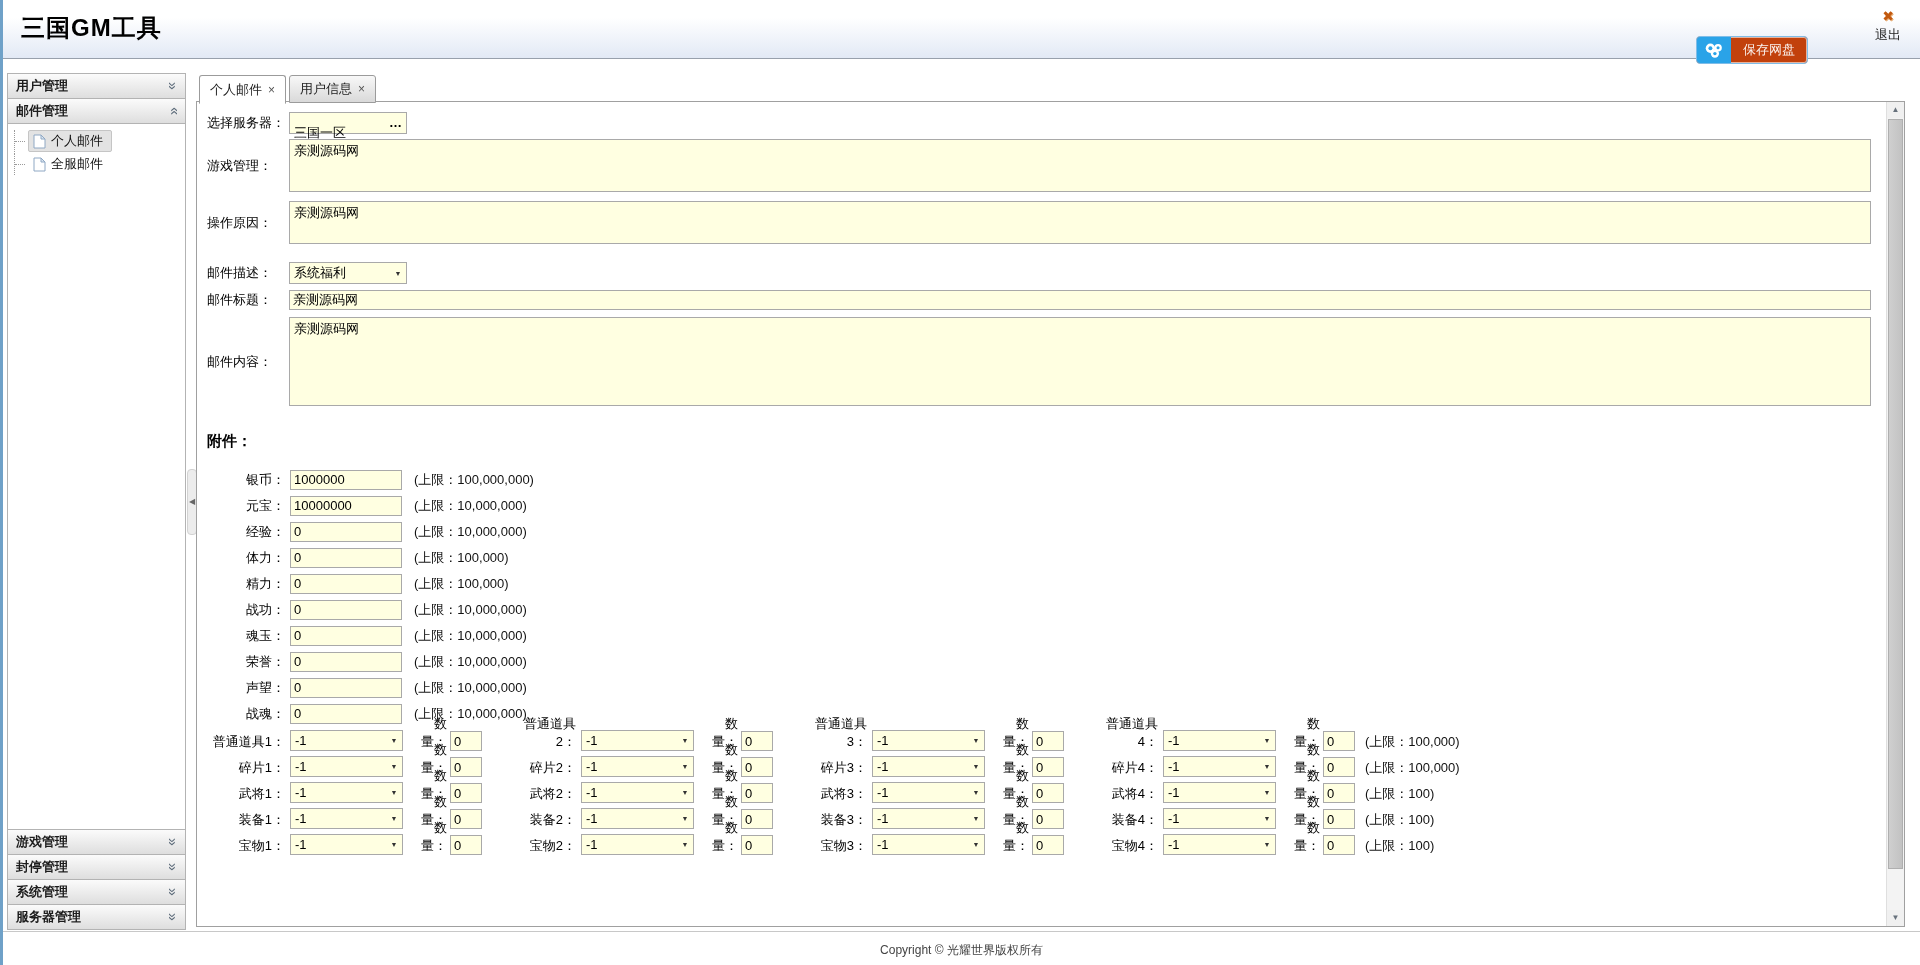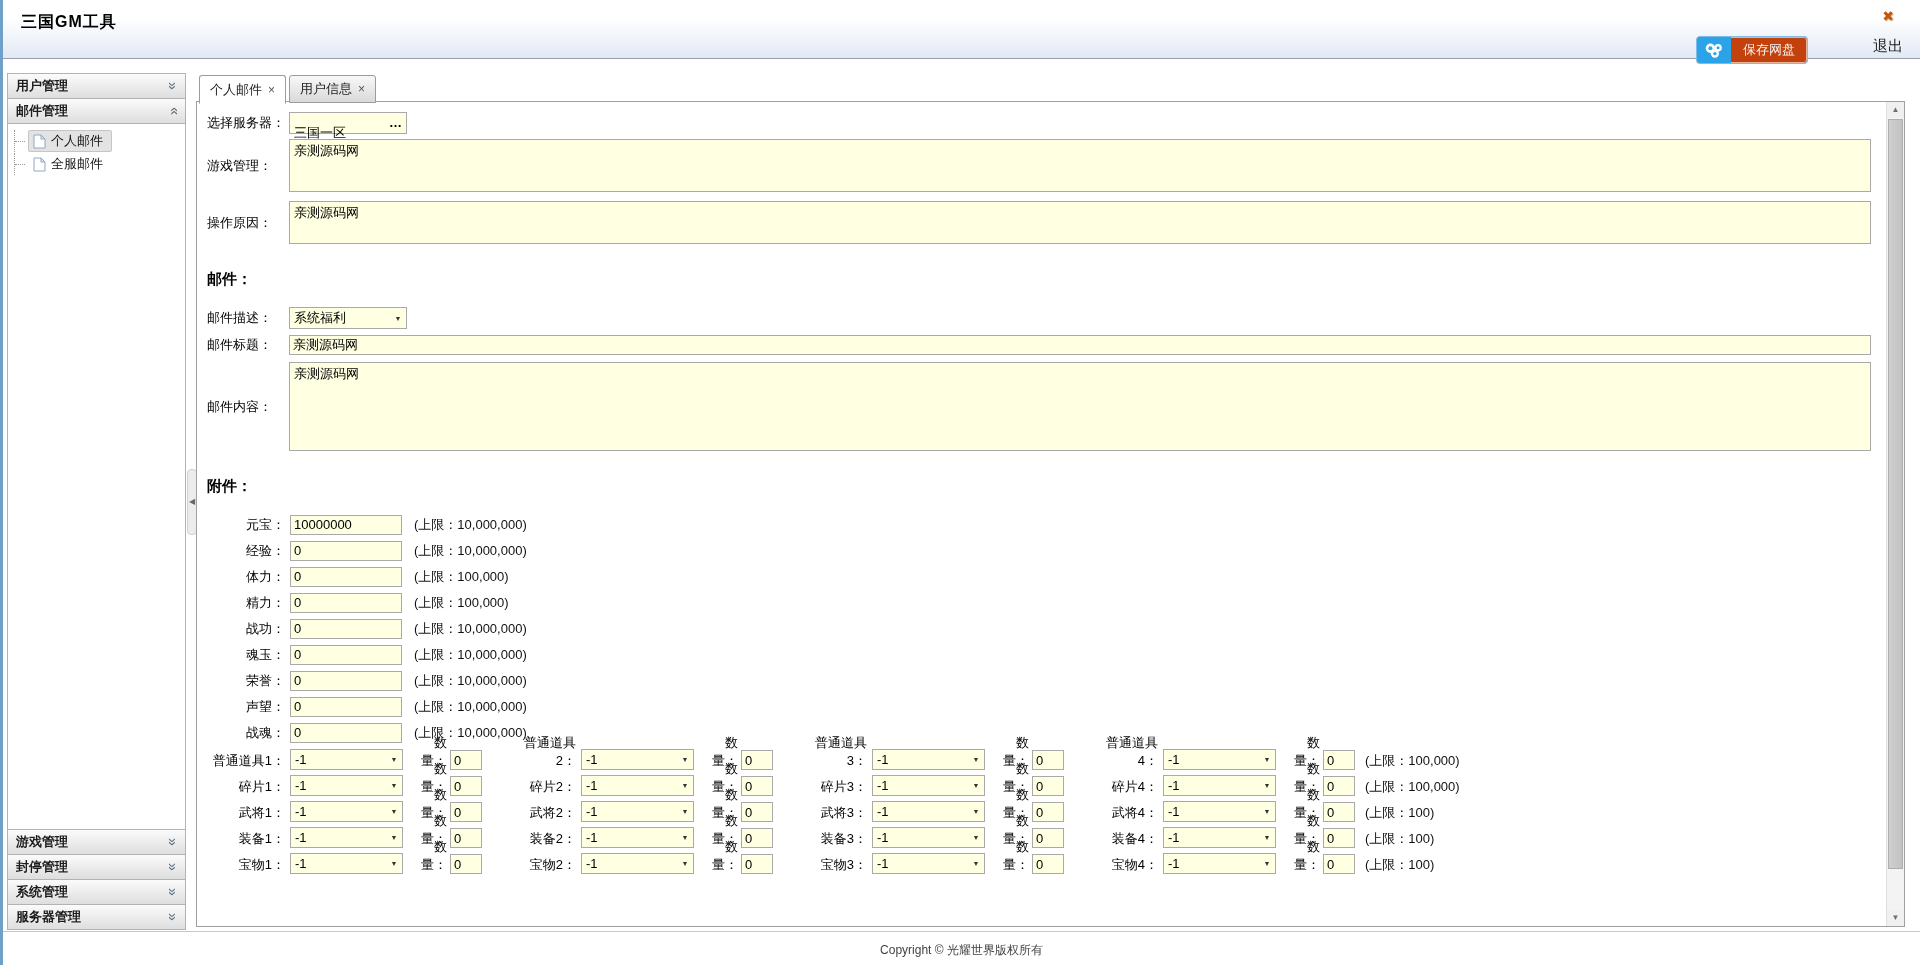--- a/index.html
+++ b/index.html
@@ -12,7 +12,7 @@
   
   .header{position:absolute;top:0;left:3px;right:0;height:58px;
     background:linear-gradient(#ffffff 30%,#e2e9f5);border-bottom:1px solid #98a0ac;}
-  .app-title{position:absolute;left:18px;top:12px;font-size:16px;font-weight:bold;letter-spacing:1px;}
+  .app-title{position:absolute;left:18px;top:12px;font-size:24px;font-weight:bold;letter-spacing:1px;}
   .logout-box{position:absolute;right:12px;top:9px;width:40px;text-align:center;cursor:pointer;}
   .close-x{display:block;color:#c2590f;font-weight:bold;font-size:14px;line-height:14px;text-shadow:1px 1px 0 #e8b07a;}
   .logout-label{display:block;font-size:15px;color:#222;margin-top:14px;}

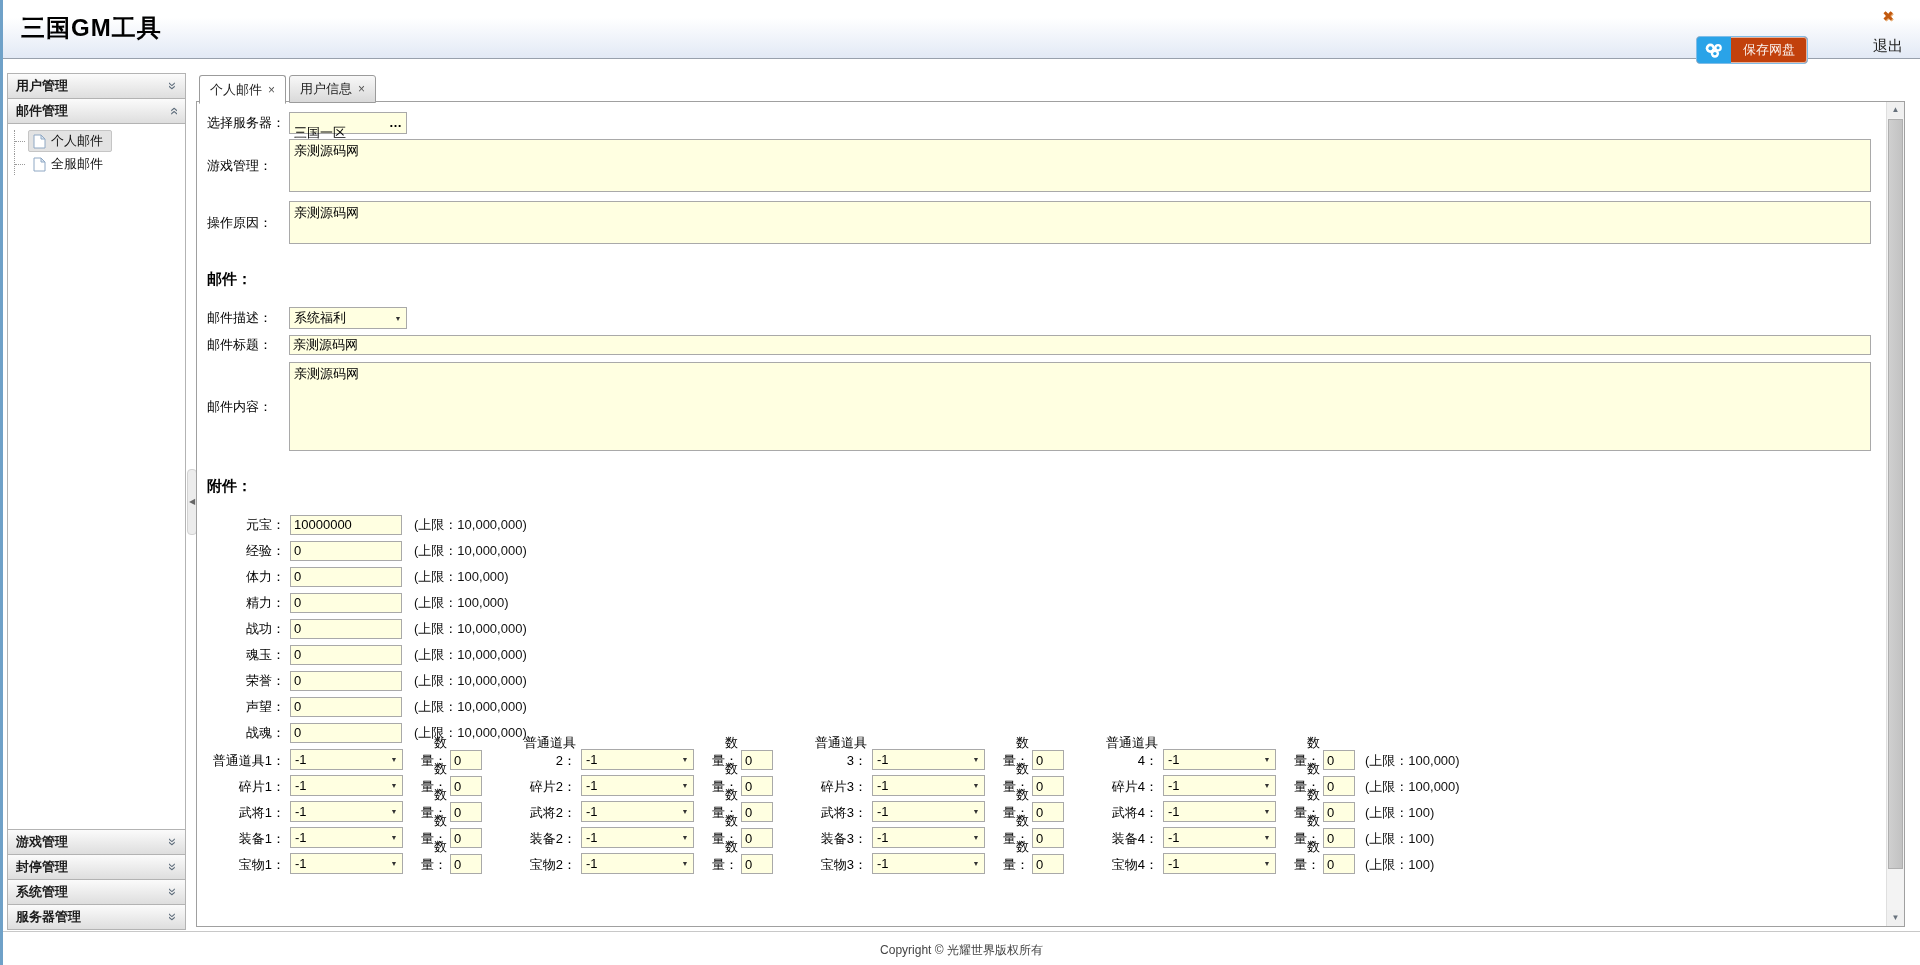--- a/index.html
+++ b/index.html
@@ -15,7 +15,7 @@
   .app-title{position:absolute;left:18px;top:12px;font-size:24px;font-weight:bold;letter-spacing:1px;}
   .logout-box{position:absolute;right:12px;top:9px;width:40px;text-align:center;cursor:pointer;}
   .close-x{display:block;color:#c2590f;font-weight:bold;font-size:14px;line-height:14px;text-shadow:1px 1px 0 #e8b07a;}
-  .logout-label{display:block;font-size:15px;color:#222;margin-top:14px;}
+  .logout-label{display:block;font-size:13px;color:#222;margin-top:3px;}
   
   .netdisk{position:absolute;right:112px;top:36px;height:26px;display:flex;z-index:50;
     border:1px solid #7fbde8;border-radius:4px;overflow:hidden;background:#c2410c;box-shadow:0 0 0 1px rgba(255,255,255,.6) inset;cursor:pointer;}

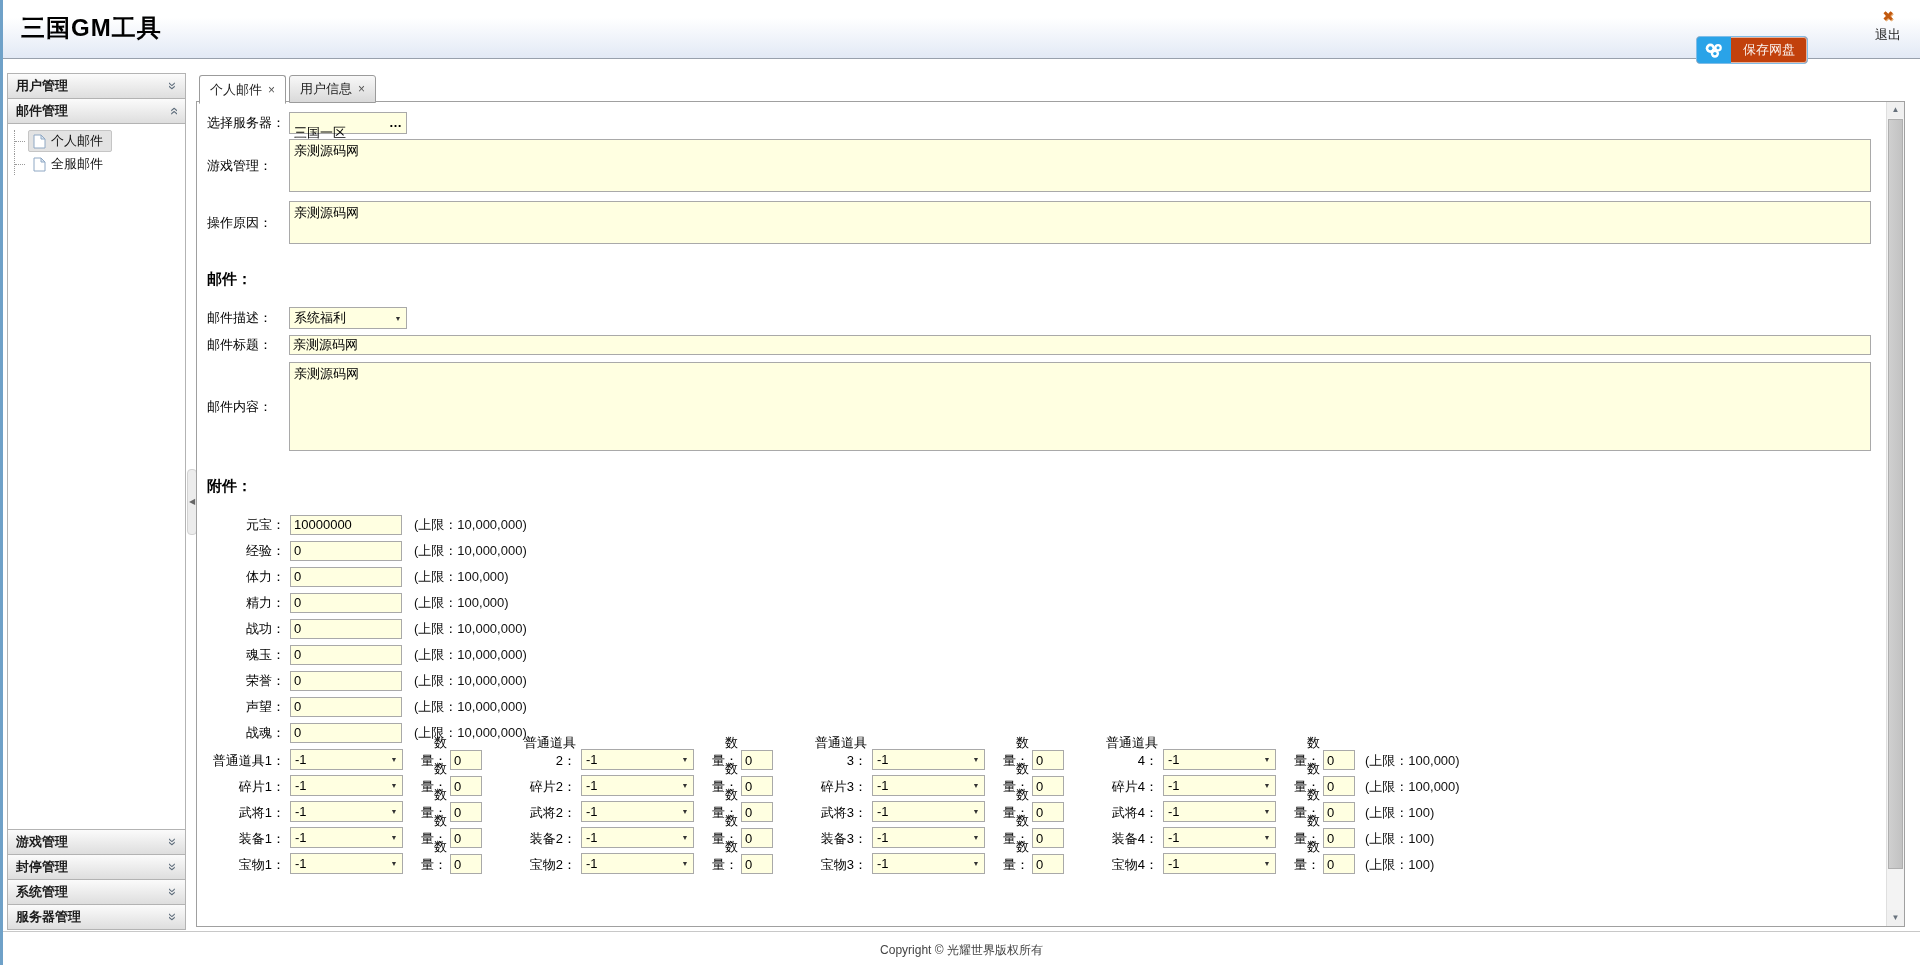--- a/index.html
+++ b/index.html
@@ -211,7 +211,6 @@
         <textarea class="ta" style="height: 43px;">亲测源码网</textarea>
       </div>
 
-      <div class="section-title mt26">邮件：</div>
 
       <div class="row mt18">
         <span class="f-label">邮件描述：</span>

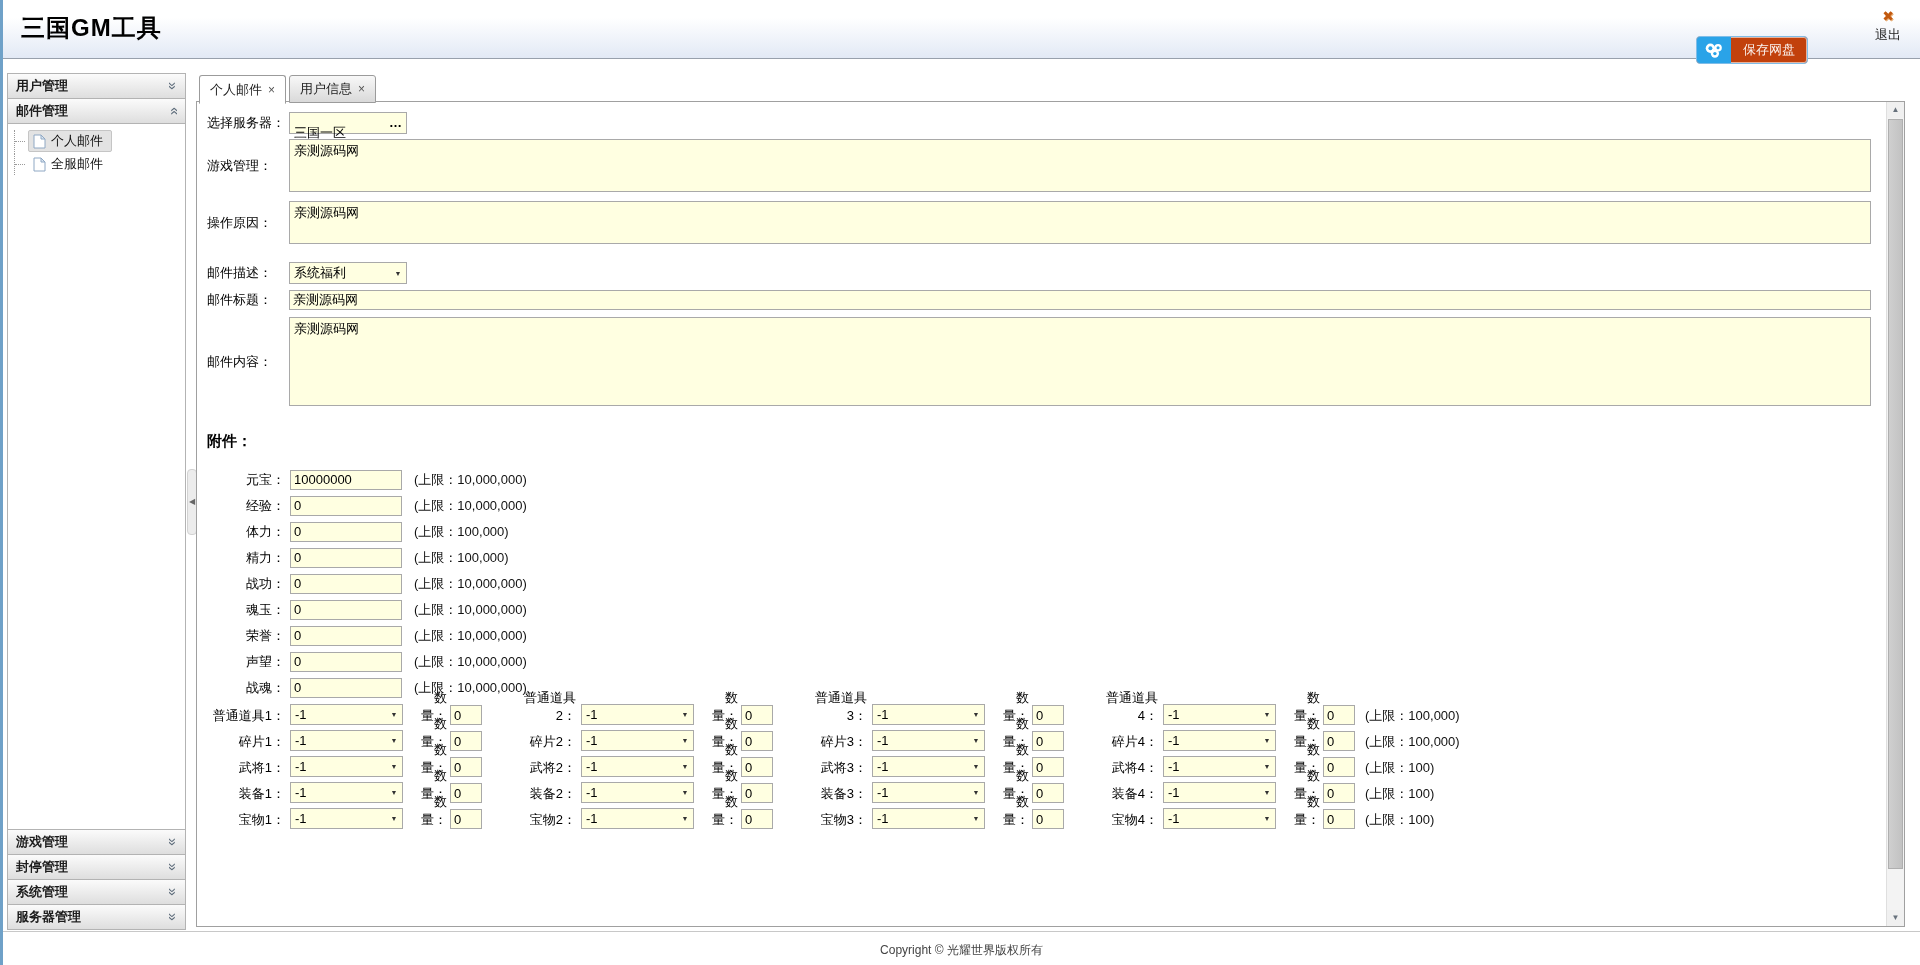--- a/index.html
+++ b/index.html
@@ -234,6 +234,11 @@
 
       <div class="mt18">
           <div class="res-row">
+            <span class="r-label">银币：</span>
+            <input class="txt res-input" type="text" value="1000000" style="">
+            <span class="limit">(上限：100,000,000)</span>
+          </div>
+          <div class="res-row">
             <span class="r-label">元宝：</span>
             <input class="txt res-input" type="text" value="10000000" style="">
             <span class="limit">(上限：10,000,000)</span>

